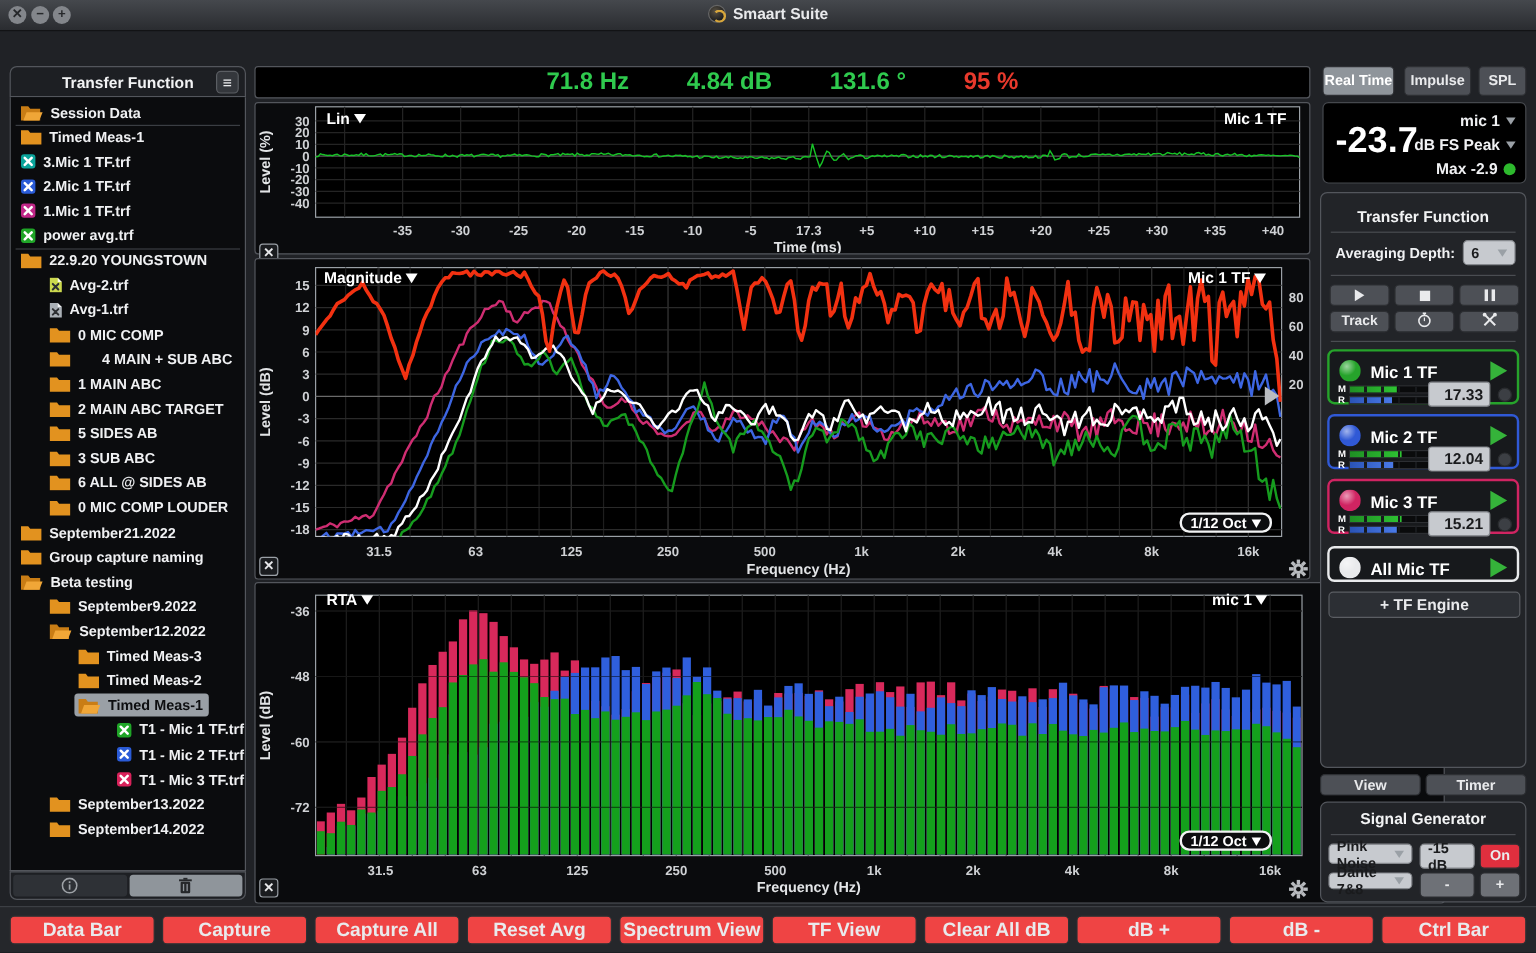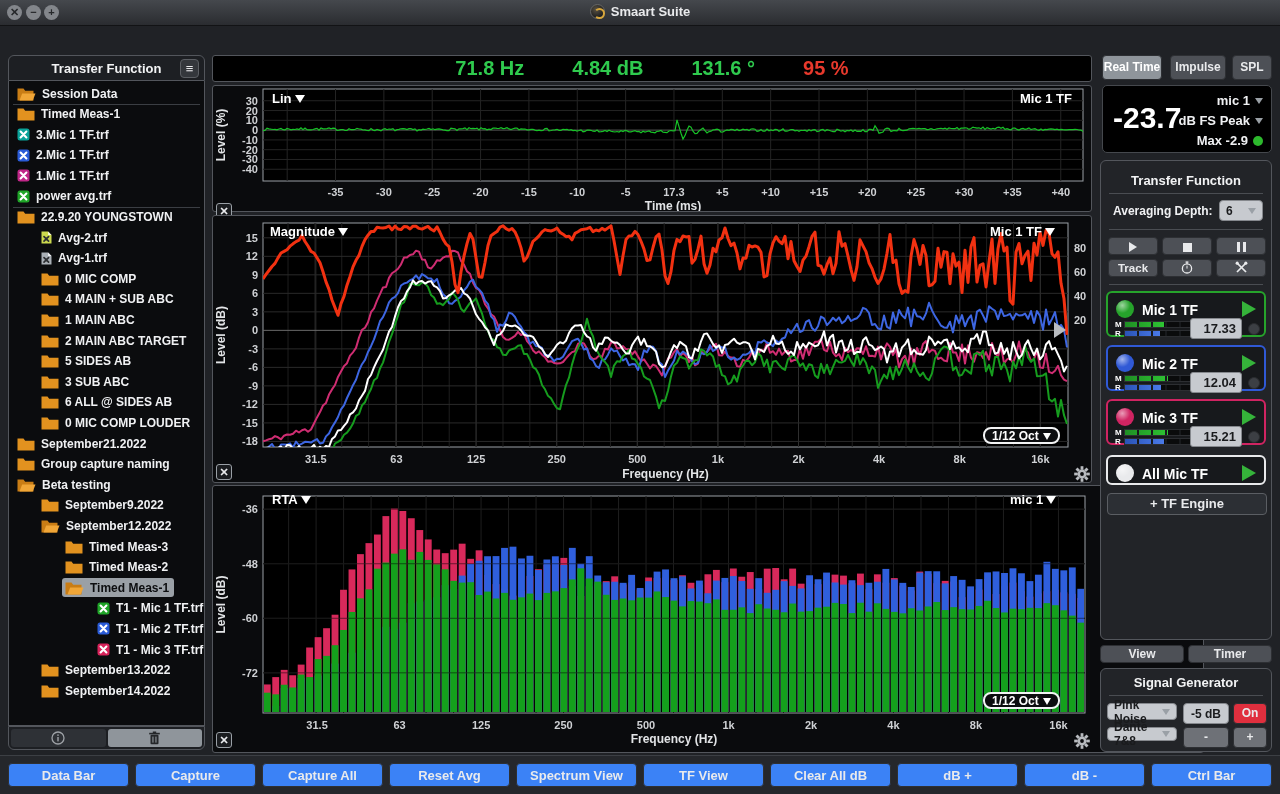--- a/index.html
+++ b/index.html
@@ -177,7 +177,7 @@
           </span>
           <span class="tlabel">0 MIC COMP</span>
         </span></div>
-      <div class="trow"><span class="tinner" style="margin-left: 29px;">
+      <div class="trow"><span class="tinner" style="margin-left: 29px; gap: 20px;">
           <span style="display: inline-flex;">
             <svg width="18" height="14" viewBox="0 0 18 14">
               <path d="M.5 1.5h6l1.7 2.2h9.3v9.8H.5z" fill="#e2921f"></path>

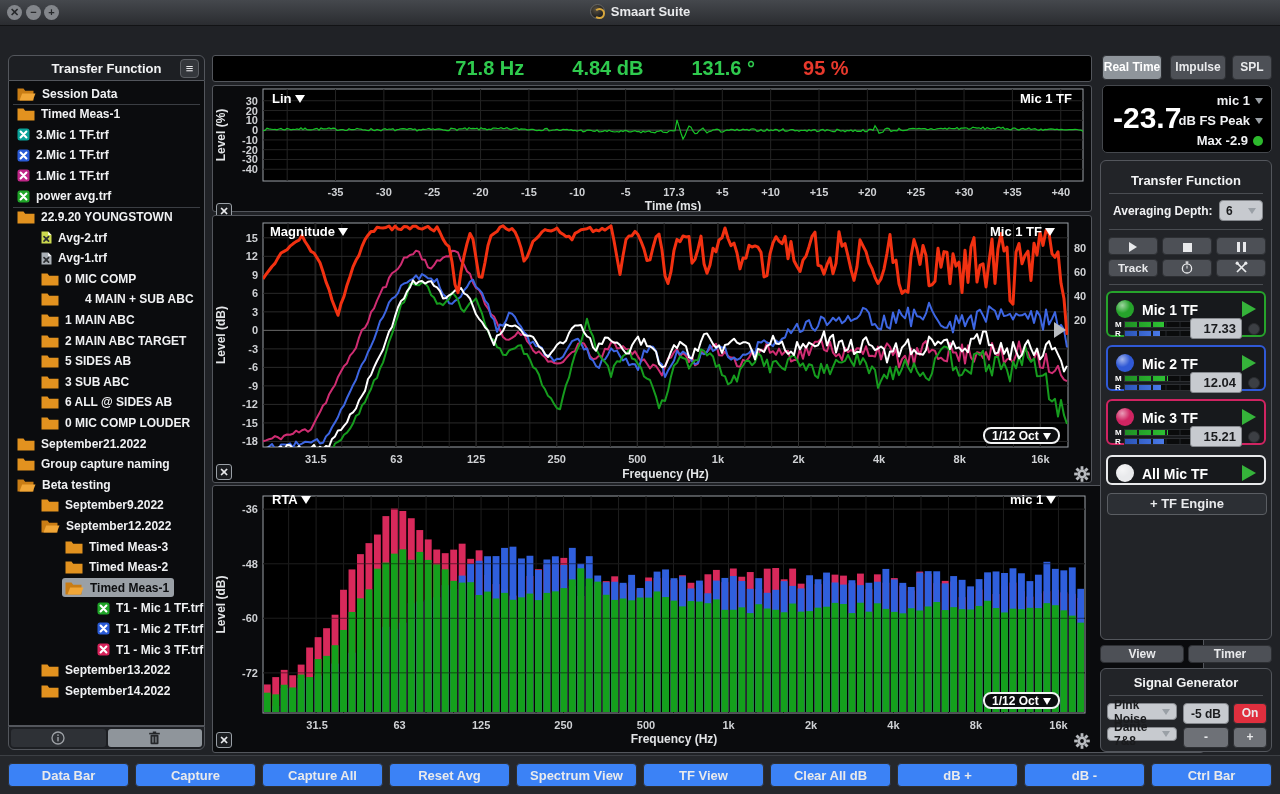--- a/index.html
+++ b/index.html
@@ -1079,7 +1079,7 @@
         <span class="sarr"></span>
       </div>
     <div class="ddl" style="position:absolute;left:82px;top:34px;width:46px;height:21px;justify-content:center">
-        <span>-5 dB</span>
+        <span>-15 dB</span>
       </div>
     <div class="btn" style="position:absolute;left:132px;top:34px;width:34px;height:21px;background:#e02f3e;font-size:12px;line-height:19px">On</div>
     <div class="ddl" style="position:absolute;left:6px;top:58px;width:70px;height:14px">

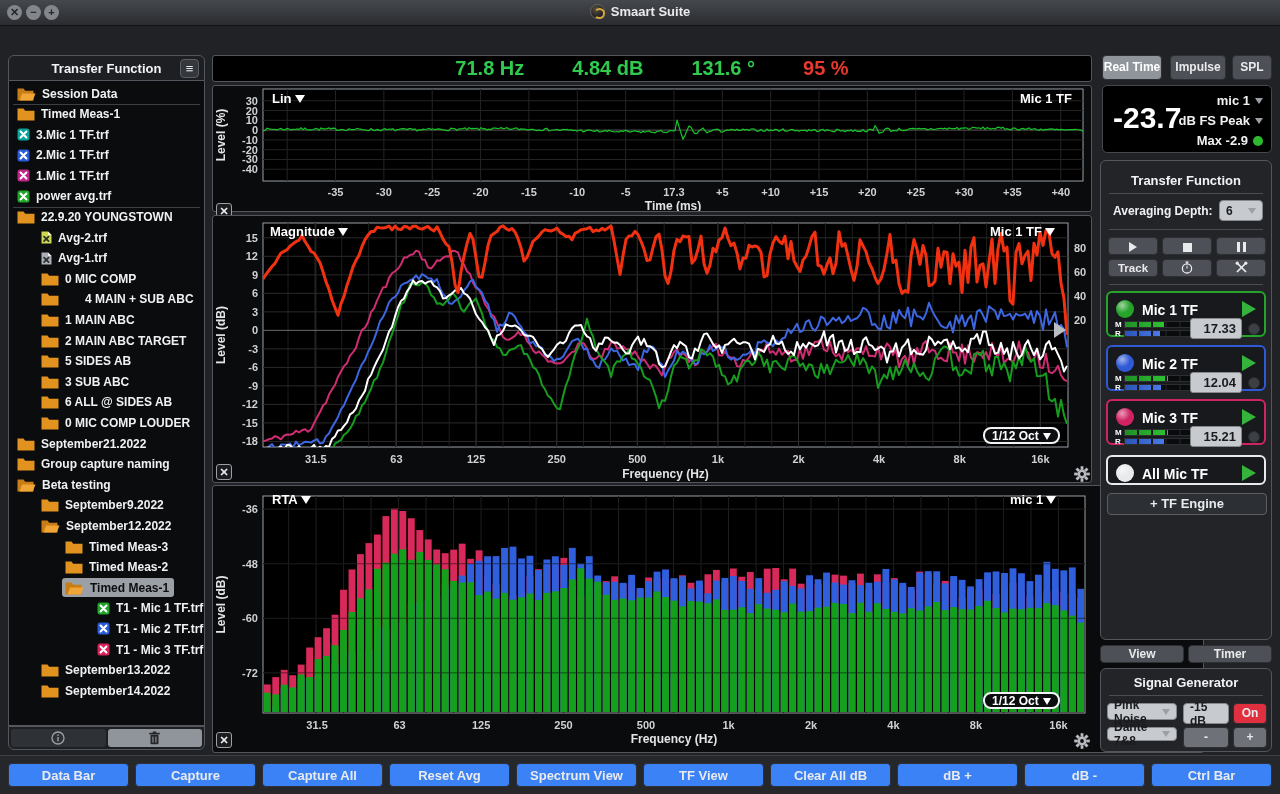--- a/index.html
+++ b/index.html
@@ -68,7 +68,7 @@
   .delaybox{position:absolute;right:22px;top:25px;width:52px;height:21px;background:#c7cacf;border:1px solid #85888d;border-radius:3px;color:#1a1b1d;font-size:13px;font-weight:bold;text-align:right;line-height:19px;padding-right:5px;}
   .graydot{position:absolute;right:4px;top:30px;width:12px;height:12px;border-radius:50%;background:#3c3f44;border:1px solid #2a2c2f;}
   .bbar{position:absolute;left:0;top:755px;width:1280px;height:39px;background:#25272b;border-top:1px solid #3c3f44;display:flex;gap:6px;padding:7px 8px;}
-  .bbtn{flex:1;background:#3b82f6;border:1px solid #2e3033;border-radius:4px;color:#e9eaec;font-size:13px;font-weight:bold;line-height:23px;text-align:center;}
+  .bbtn{flex:1;background:#ef4444;border:1px solid #2e3033;border-radius:4px;color:#e9eaec;font-size:16px;font-weight:bold;line-height:23px;text-align:center;}
 </style>
 </head>
 <body>

